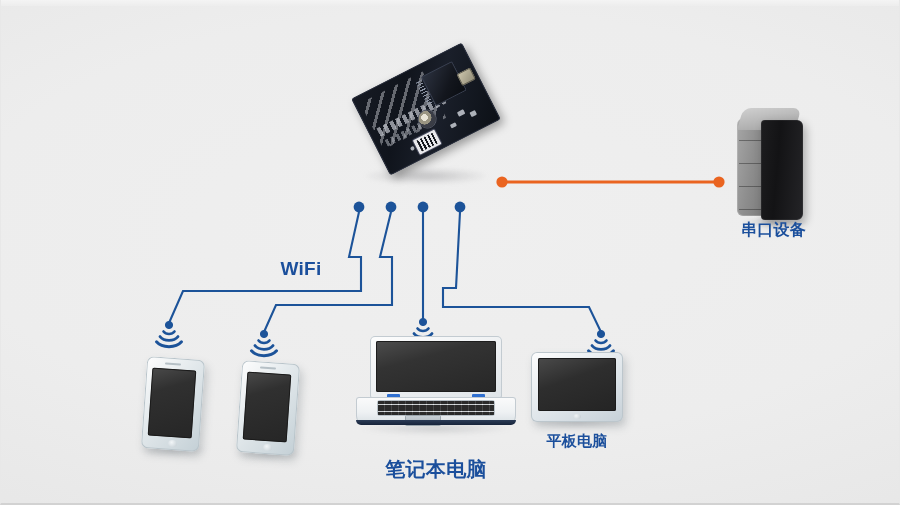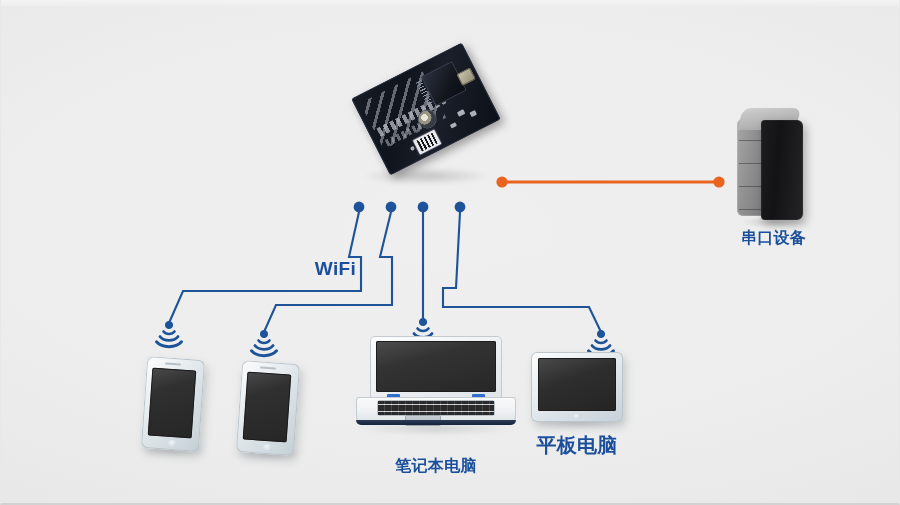--- a/index.html
+++ b/index.html
@@ -212,7 +212,7 @@
   .cap-phones{left:0;top:434px;width:415px;font-size:18px;}
   .cap-laptop{left:340px;top:456px;width:190px;font-size:16px;}
   .cap-tablet{left:505px;top:432px;width:142px;font-size:20px;}
-  .cap-serial{left:690px;top:228px;width:165px;font-size:16px;}
+  .cap-serial{left:690px;top:220px;width:165px;font-size:16px;}
   .cap-wifi{left:245px;top:258px;width:110px;font-size:19px;text-align:right;}
   .cap-serialline{
     left:500px;top:146px;width:220px;font-size:17px;color:#ea6420;font-weight:bold;text-align:center;

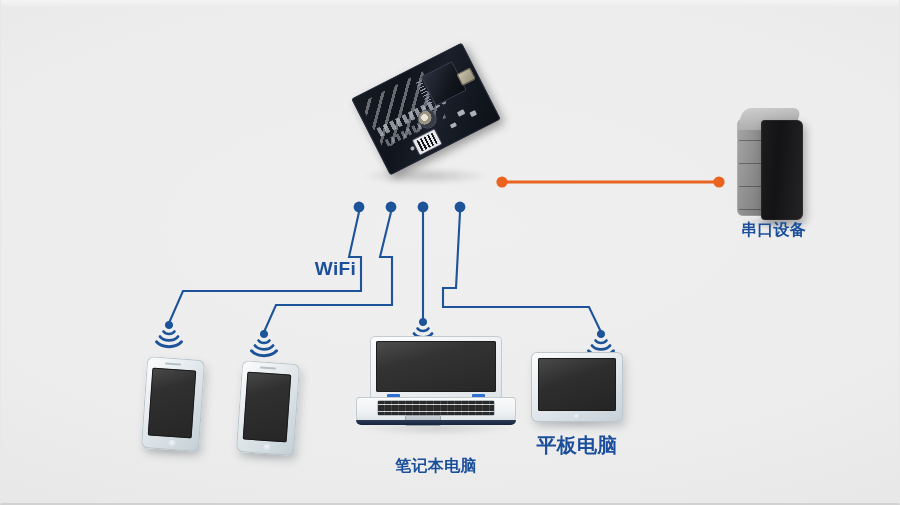--- a/index.html
+++ b/index.html
@@ -213,7 +213,7 @@
   .cap-laptop{left:340px;top:456px;width:190px;font-size:16px;}
   .cap-tablet{left:505px;top:432px;width:142px;font-size:20px;}
   .cap-serial{left:690px;top:220px;width:165px;font-size:16px;}
-  .cap-wifi{left:245px;top:258px;width:110px;font-size:19px;text-align:right;}
+  .cap-wifi{left:245px;top:258px;width:110px;font-size:19px;text-align:center;}
   .cap-serialline{
     left:500px;top:146px;width:220px;font-size:17px;color:#ea6420;font-weight:bold;text-align:center;
   }

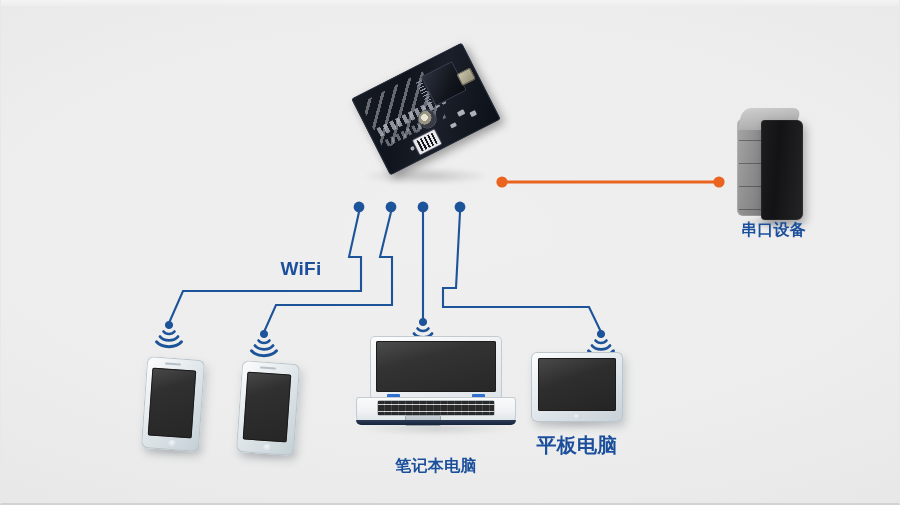--- a/index.html
+++ b/index.html
@@ -211,7 +211,7 @@
   
   .cap-phones{left:0;top:434px;width:415px;font-size:18px;}
   .cap-laptop{left:340px;top:456px;width:190px;font-size:16px;}
-  .cap-tablet{left:505px;top:432px;width:142px;font-size:20px;}
+  .cap-tablet{left:505px;top:432px;width:142px;font-size:15px;}
   .cap-serial{left:690px;top:220px;width:165px;font-size:16px;}
   .cap-wifi{left:245px;top:258px;width:110px;font-size:19px;text-align:center;}
   .cap-serialline{

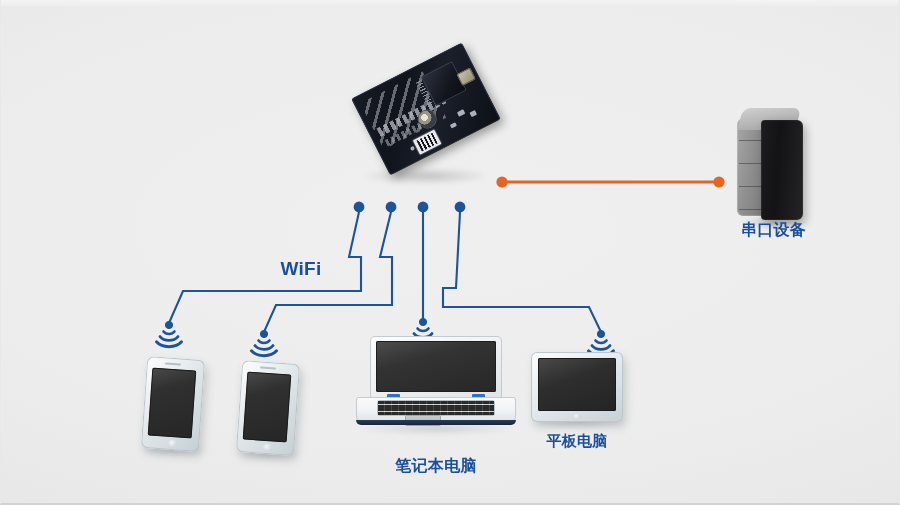--- a/index.html
+++ b/index.html
@@ -210,7 +210,7 @@
 
   
   .cap-phones{left:0;top:434px;width:415px;font-size:18px;}
-  .cap-laptop{left:340px;top:456px;width:190px;font-size:16px;}
+  .cap-laptop{left:340px;top:456px;width:190px;font-size:20px;}
   .cap-tablet{left:505px;top:432px;width:142px;font-size:15px;}
   .cap-serial{left:690px;top:220px;width:165px;font-size:16px;}
   .cap-wifi{left:245px;top:258px;width:110px;font-size:19px;text-align:center;}

